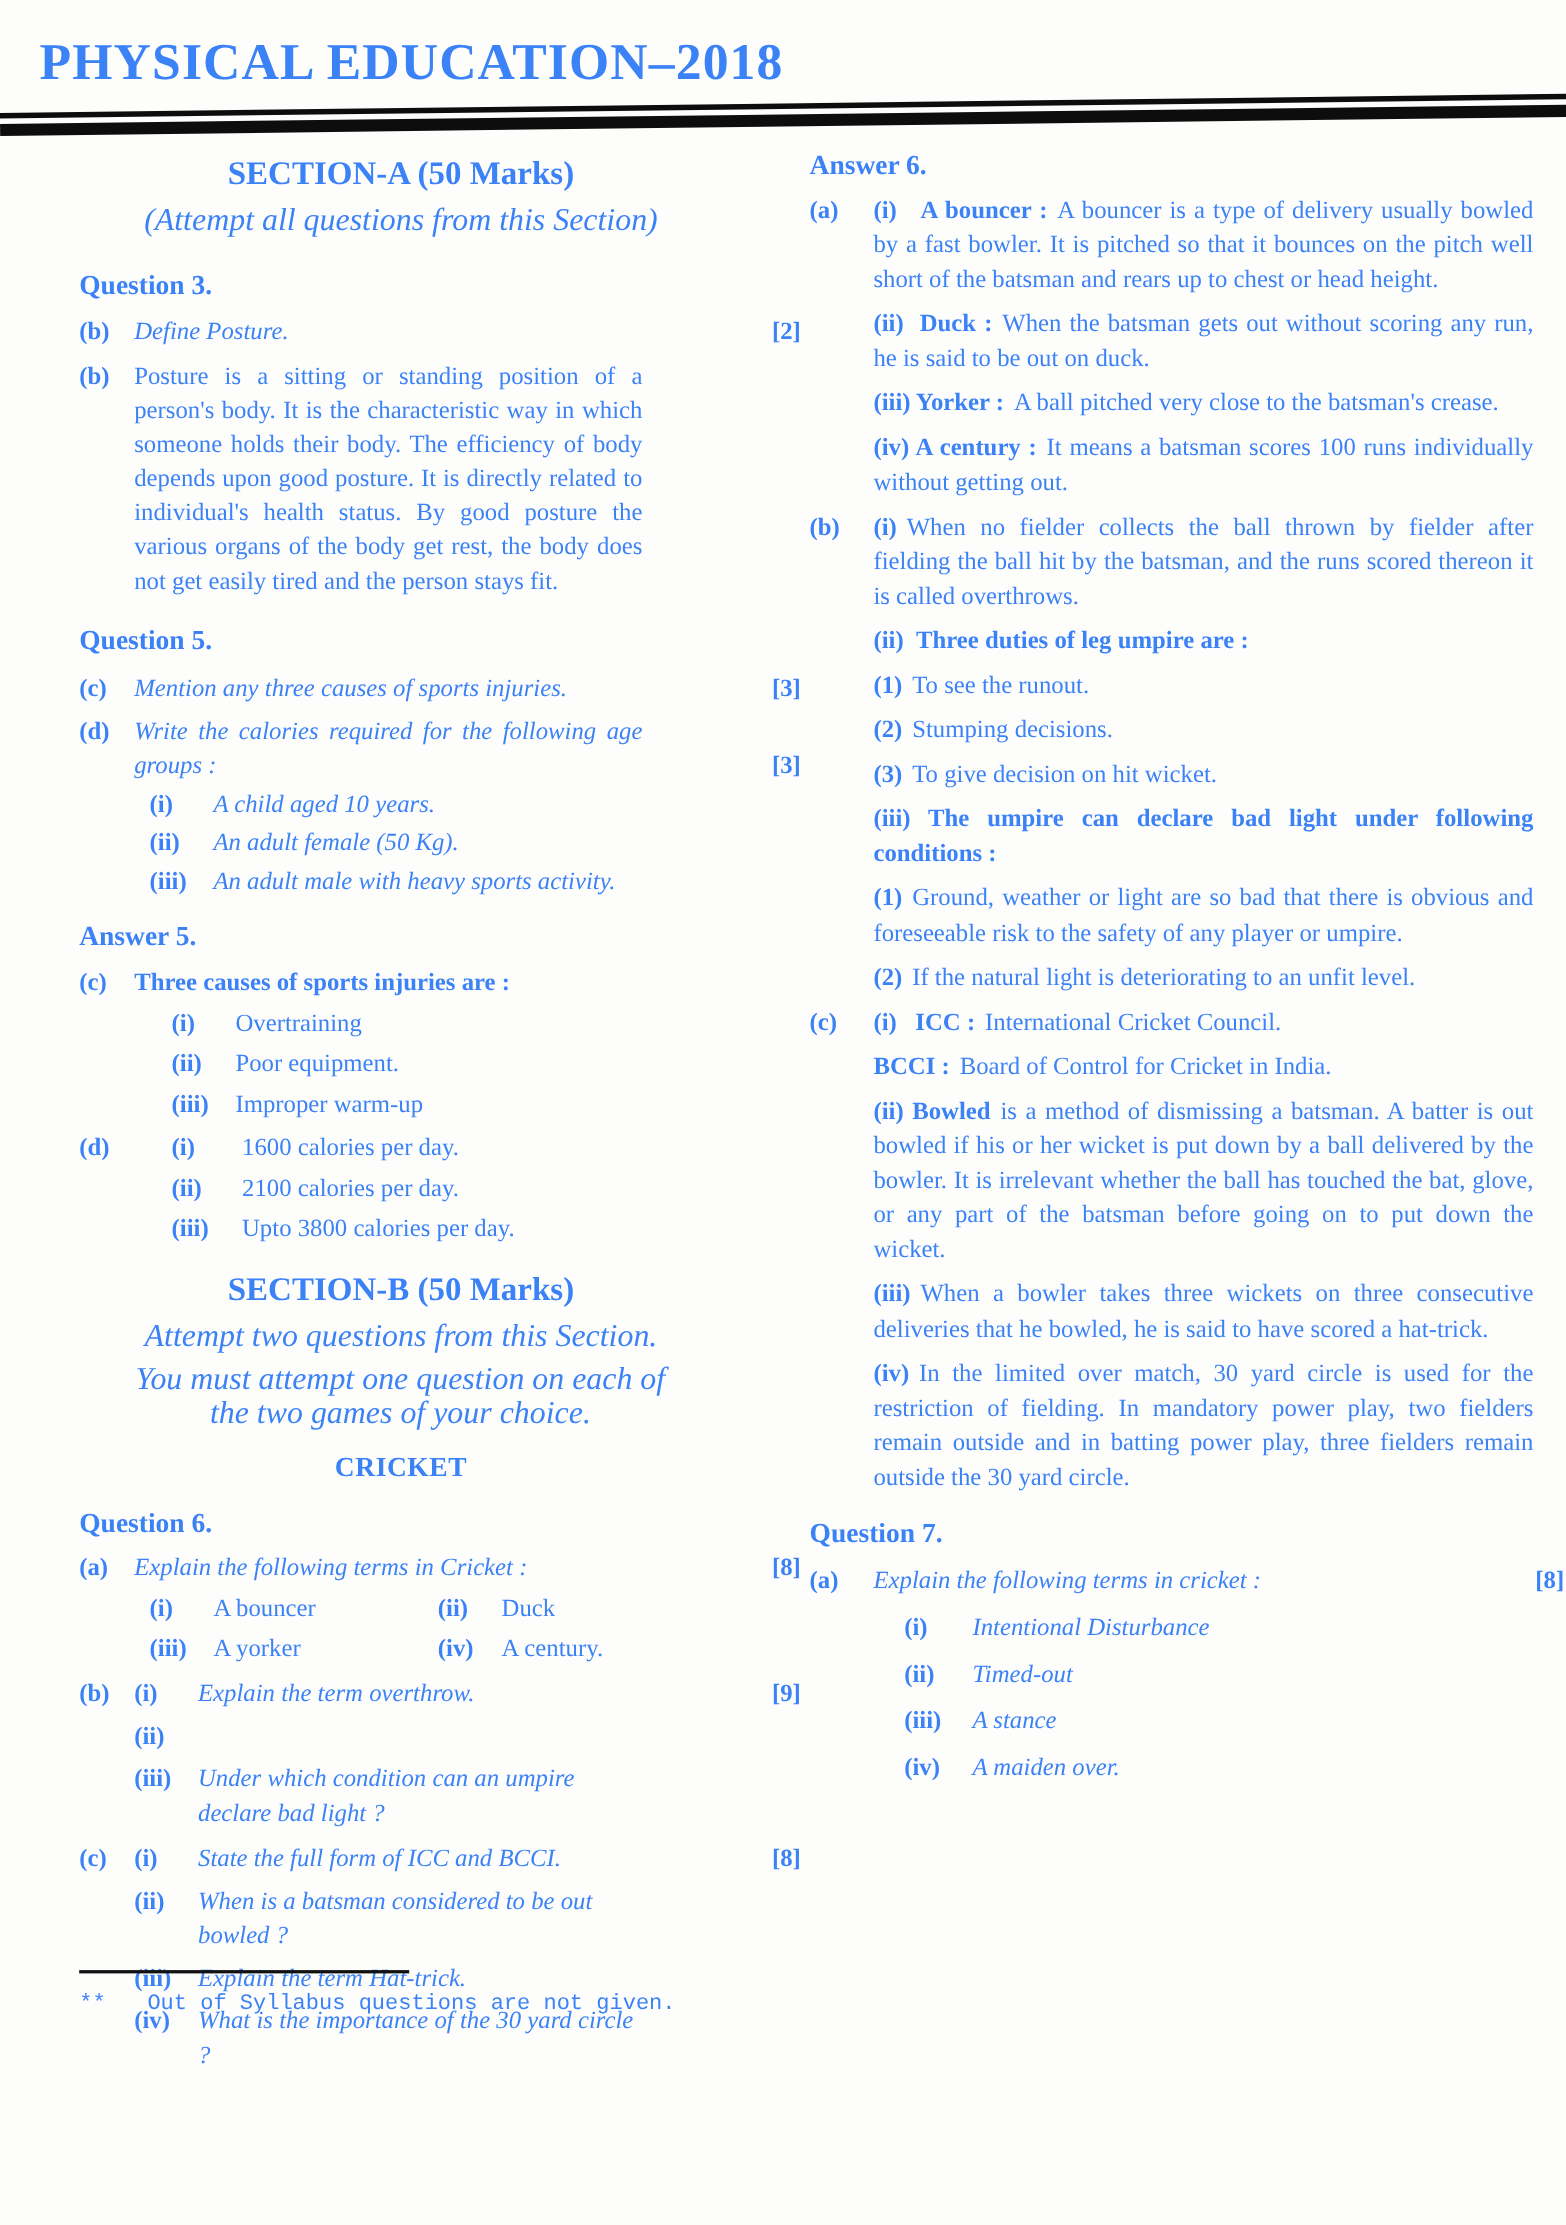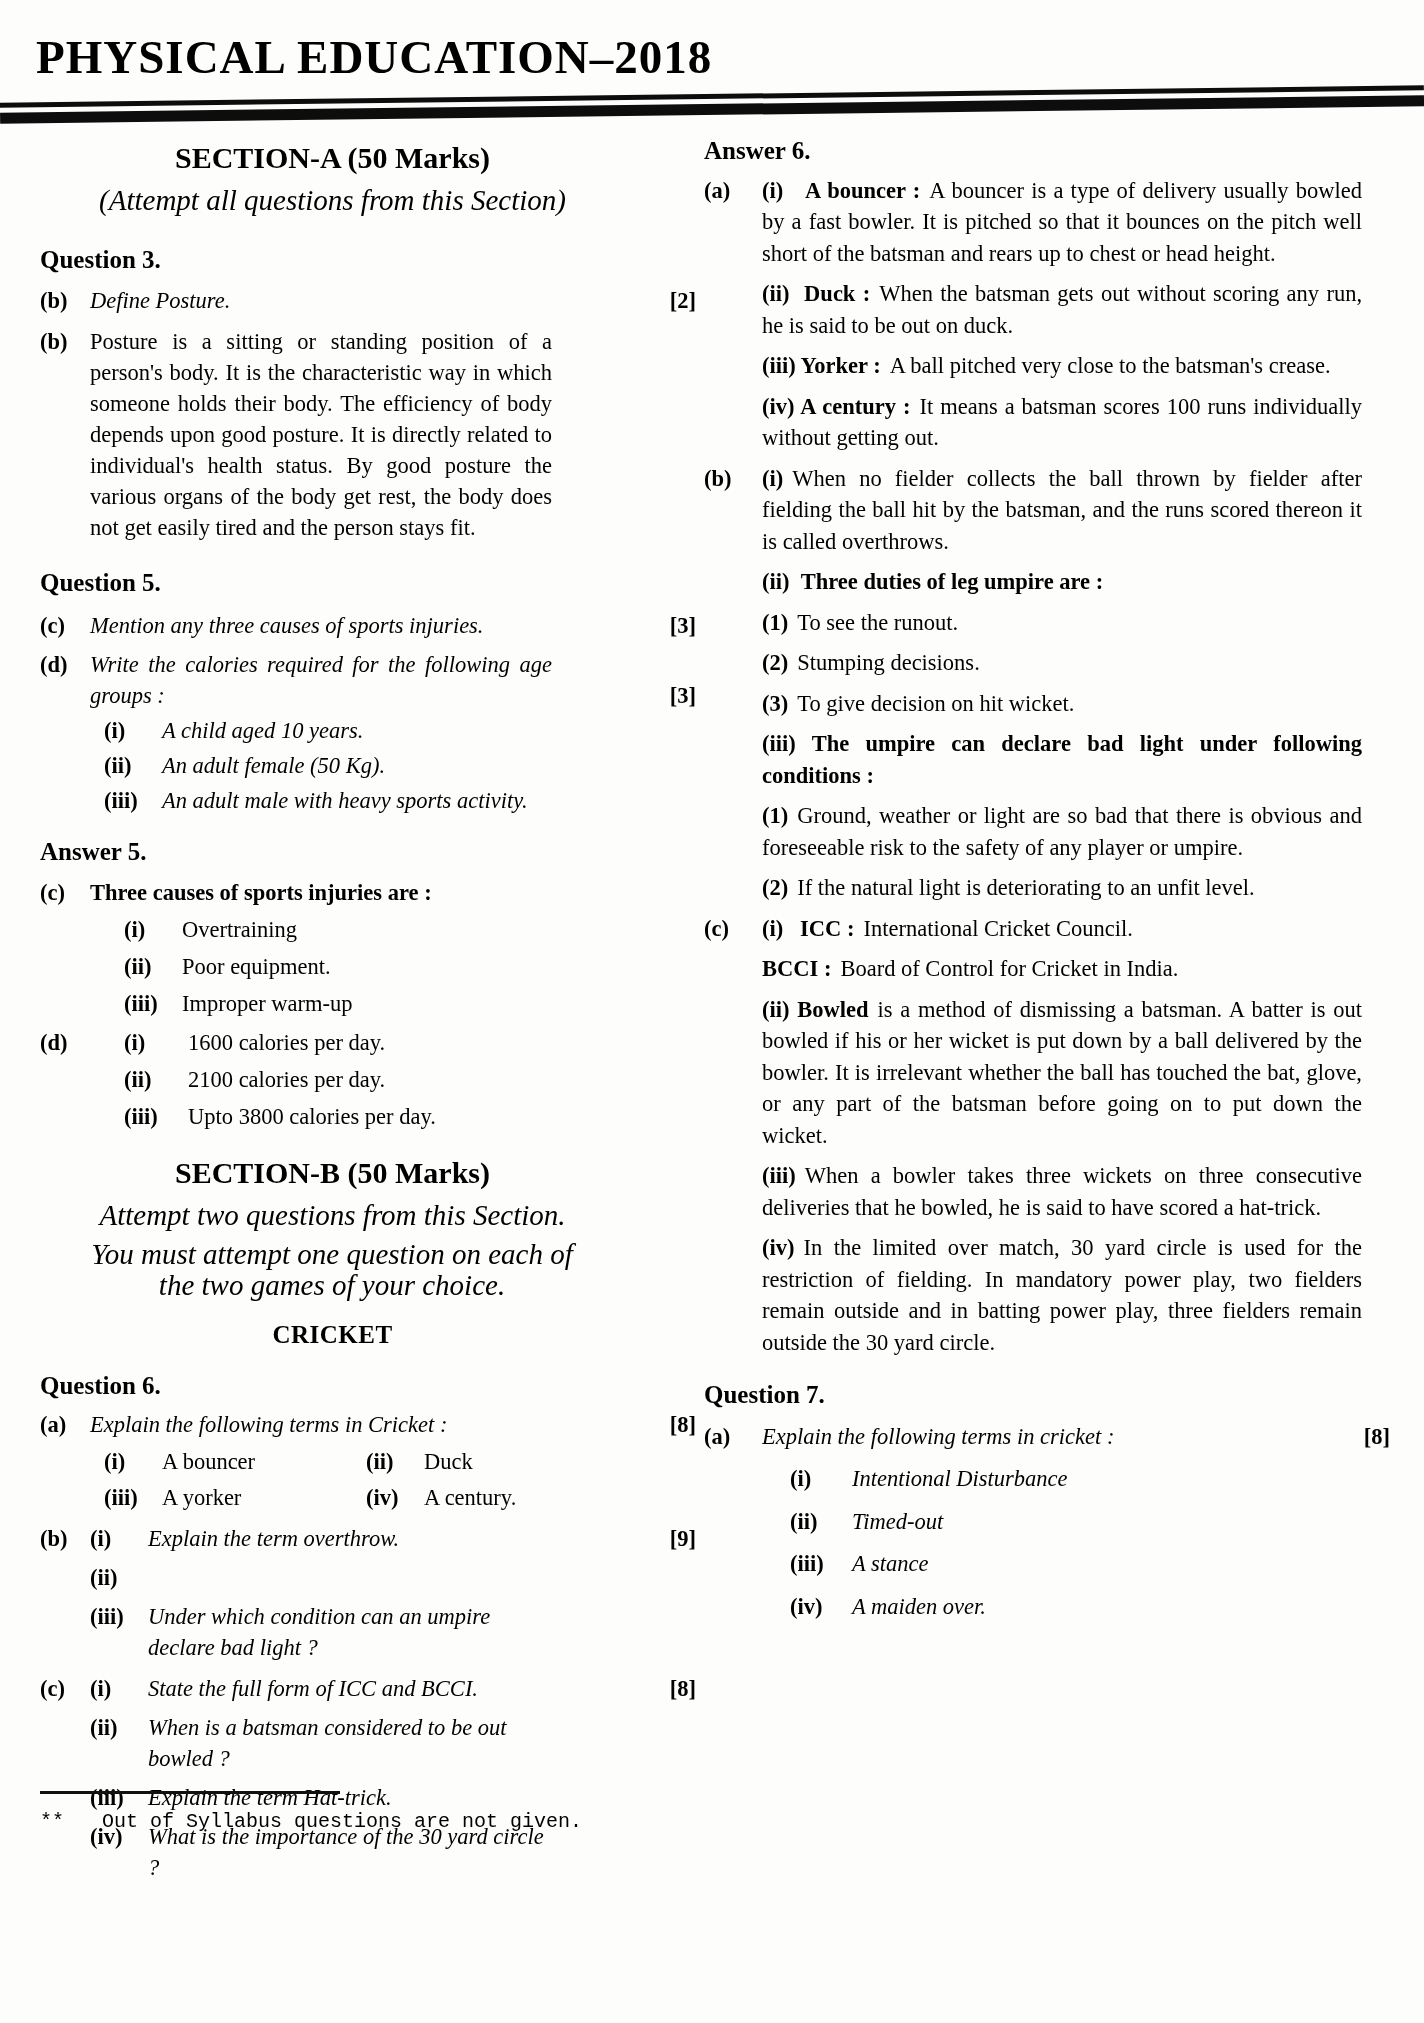--- a/index.html
+++ b/index.html
@@ -3,7 +3,7 @@
 <meta charset="utf-8">
 <style>
   html,body{margin:0;padding:0;background:#ffffff;}
-  .page{position:relative;width:1424px;height:2023px;background:#fdfdfc;color:#000000;
+  .page{position:relative;width:1424px;height:2023px;background:#fdfdfc;color:#3b82f6;
         font-family:"Liberation Serif", serif;overflow:hidden;}
   
   .title{font-size:47px;font-weight:bold;letter-spacing:1px;margin:30px 0 0 36px;

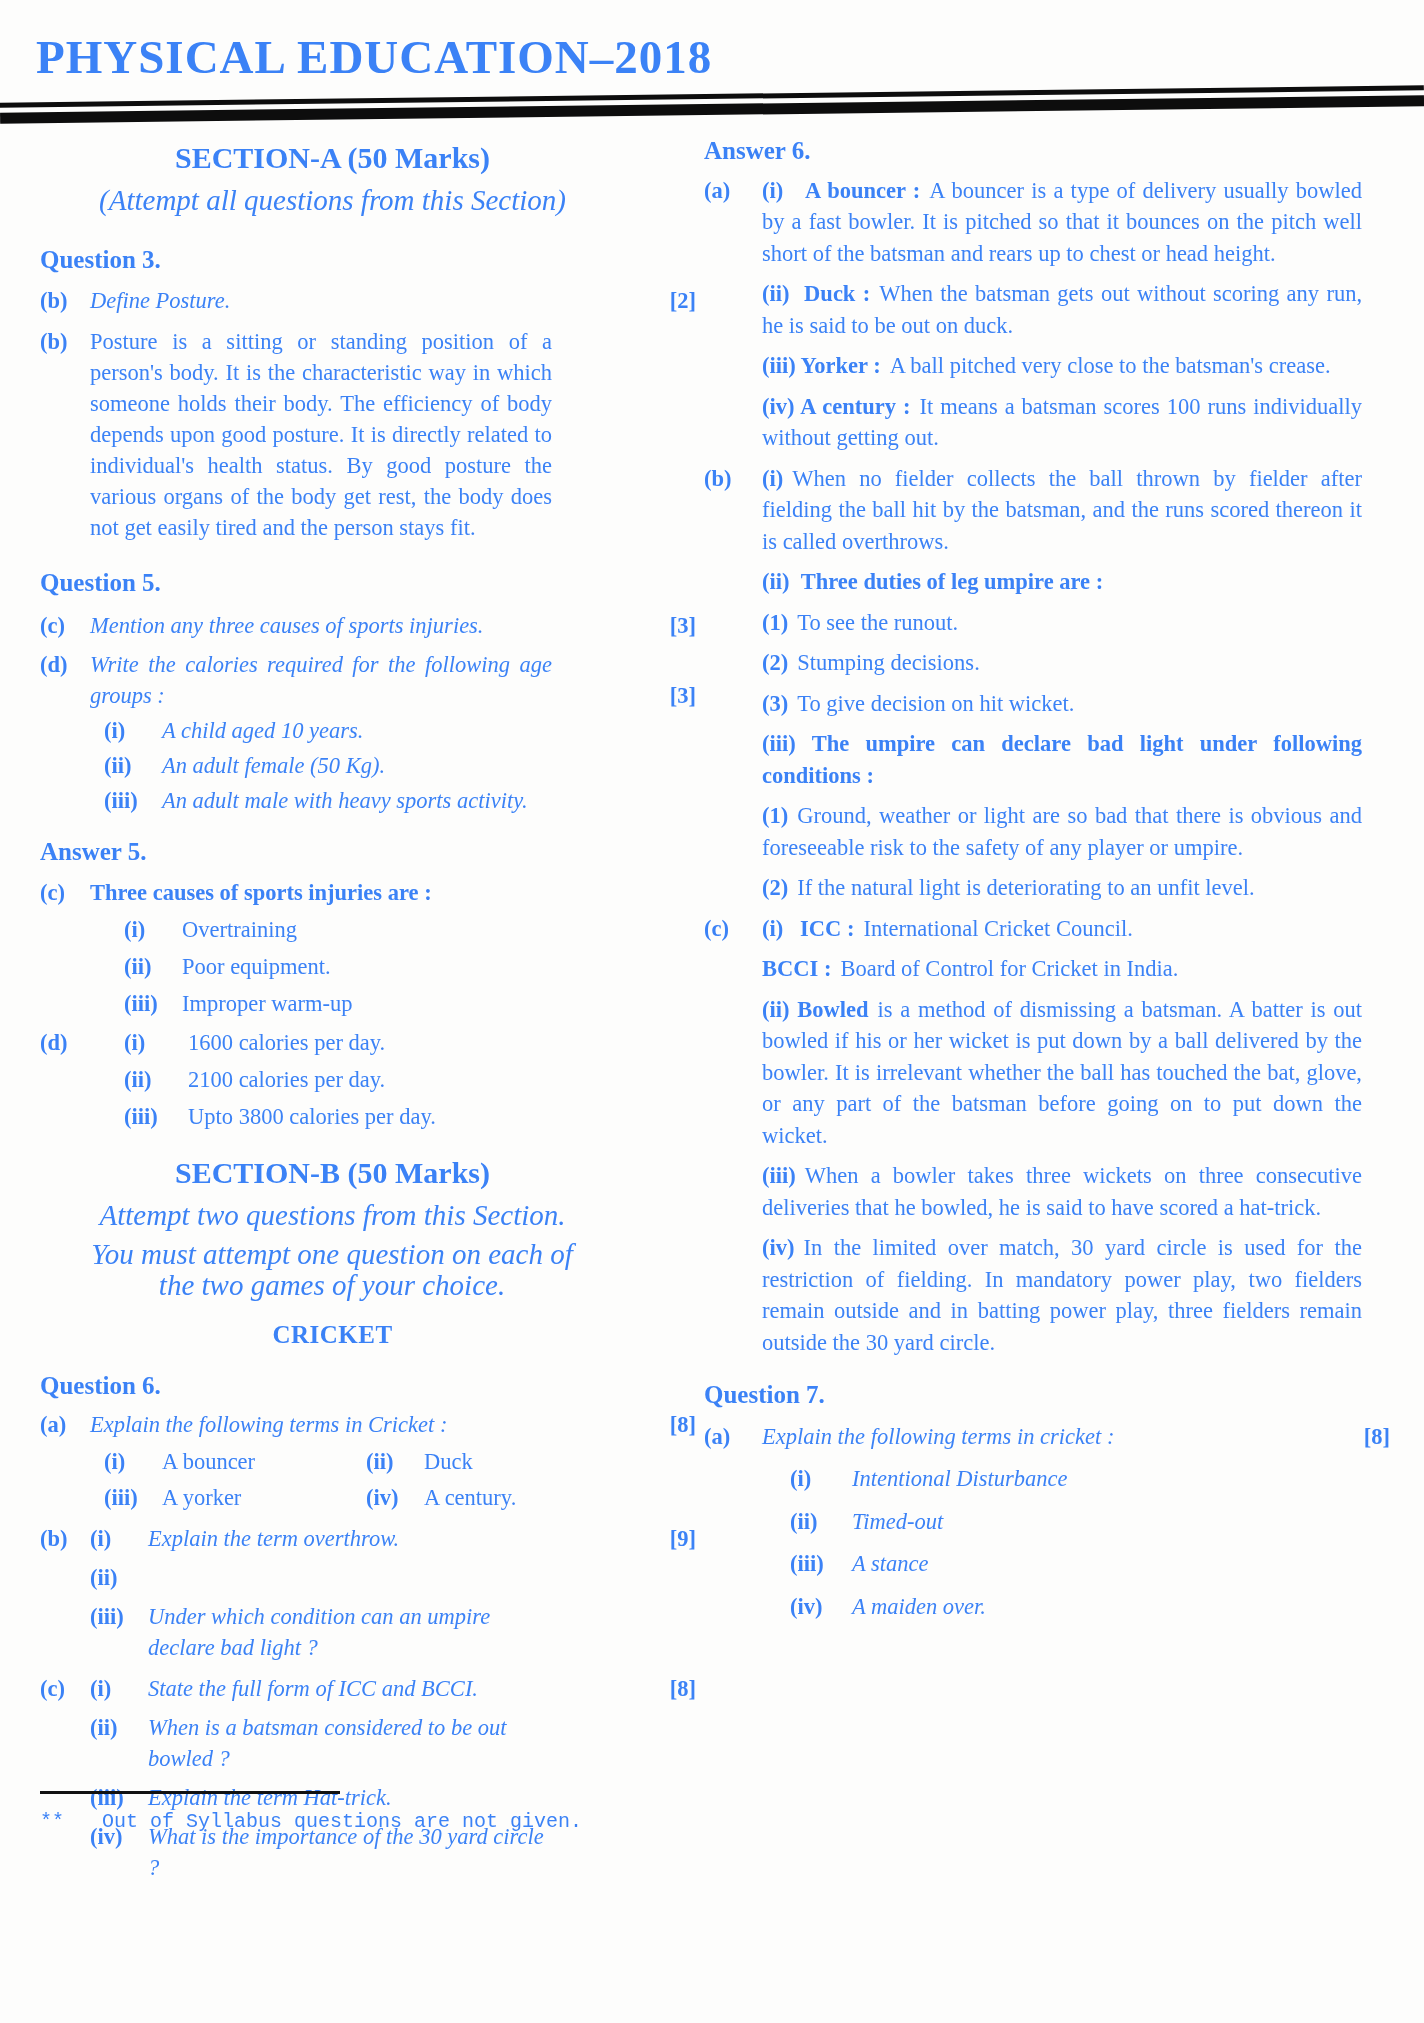--- a/index.html
+++ b/index.html
@@ -13,7 +13,7 @@
   .rule-thick{height:11px;background:#0d0d0d;margin-top:5px;}
   
   .cols{display:flex;padding:0 0 0 40px;margin-top:8px;}
-  .col-left{width:640px;position:relative;font-size:22.5px;line-height:31px;}
+  .col-left{width:640px;position:relative;font-size:22.5px;line-height:31px;margin-left:32px;}
   .col-right{width:680px;margin-left:24px;position:relative;font-size:22.5px;line-height:31.5px;}
   
   .sec-h{width:585px;text-align:center;font-weight:bold;font-size:30px;margin:16px 0 0 0;line-height:38px;}

